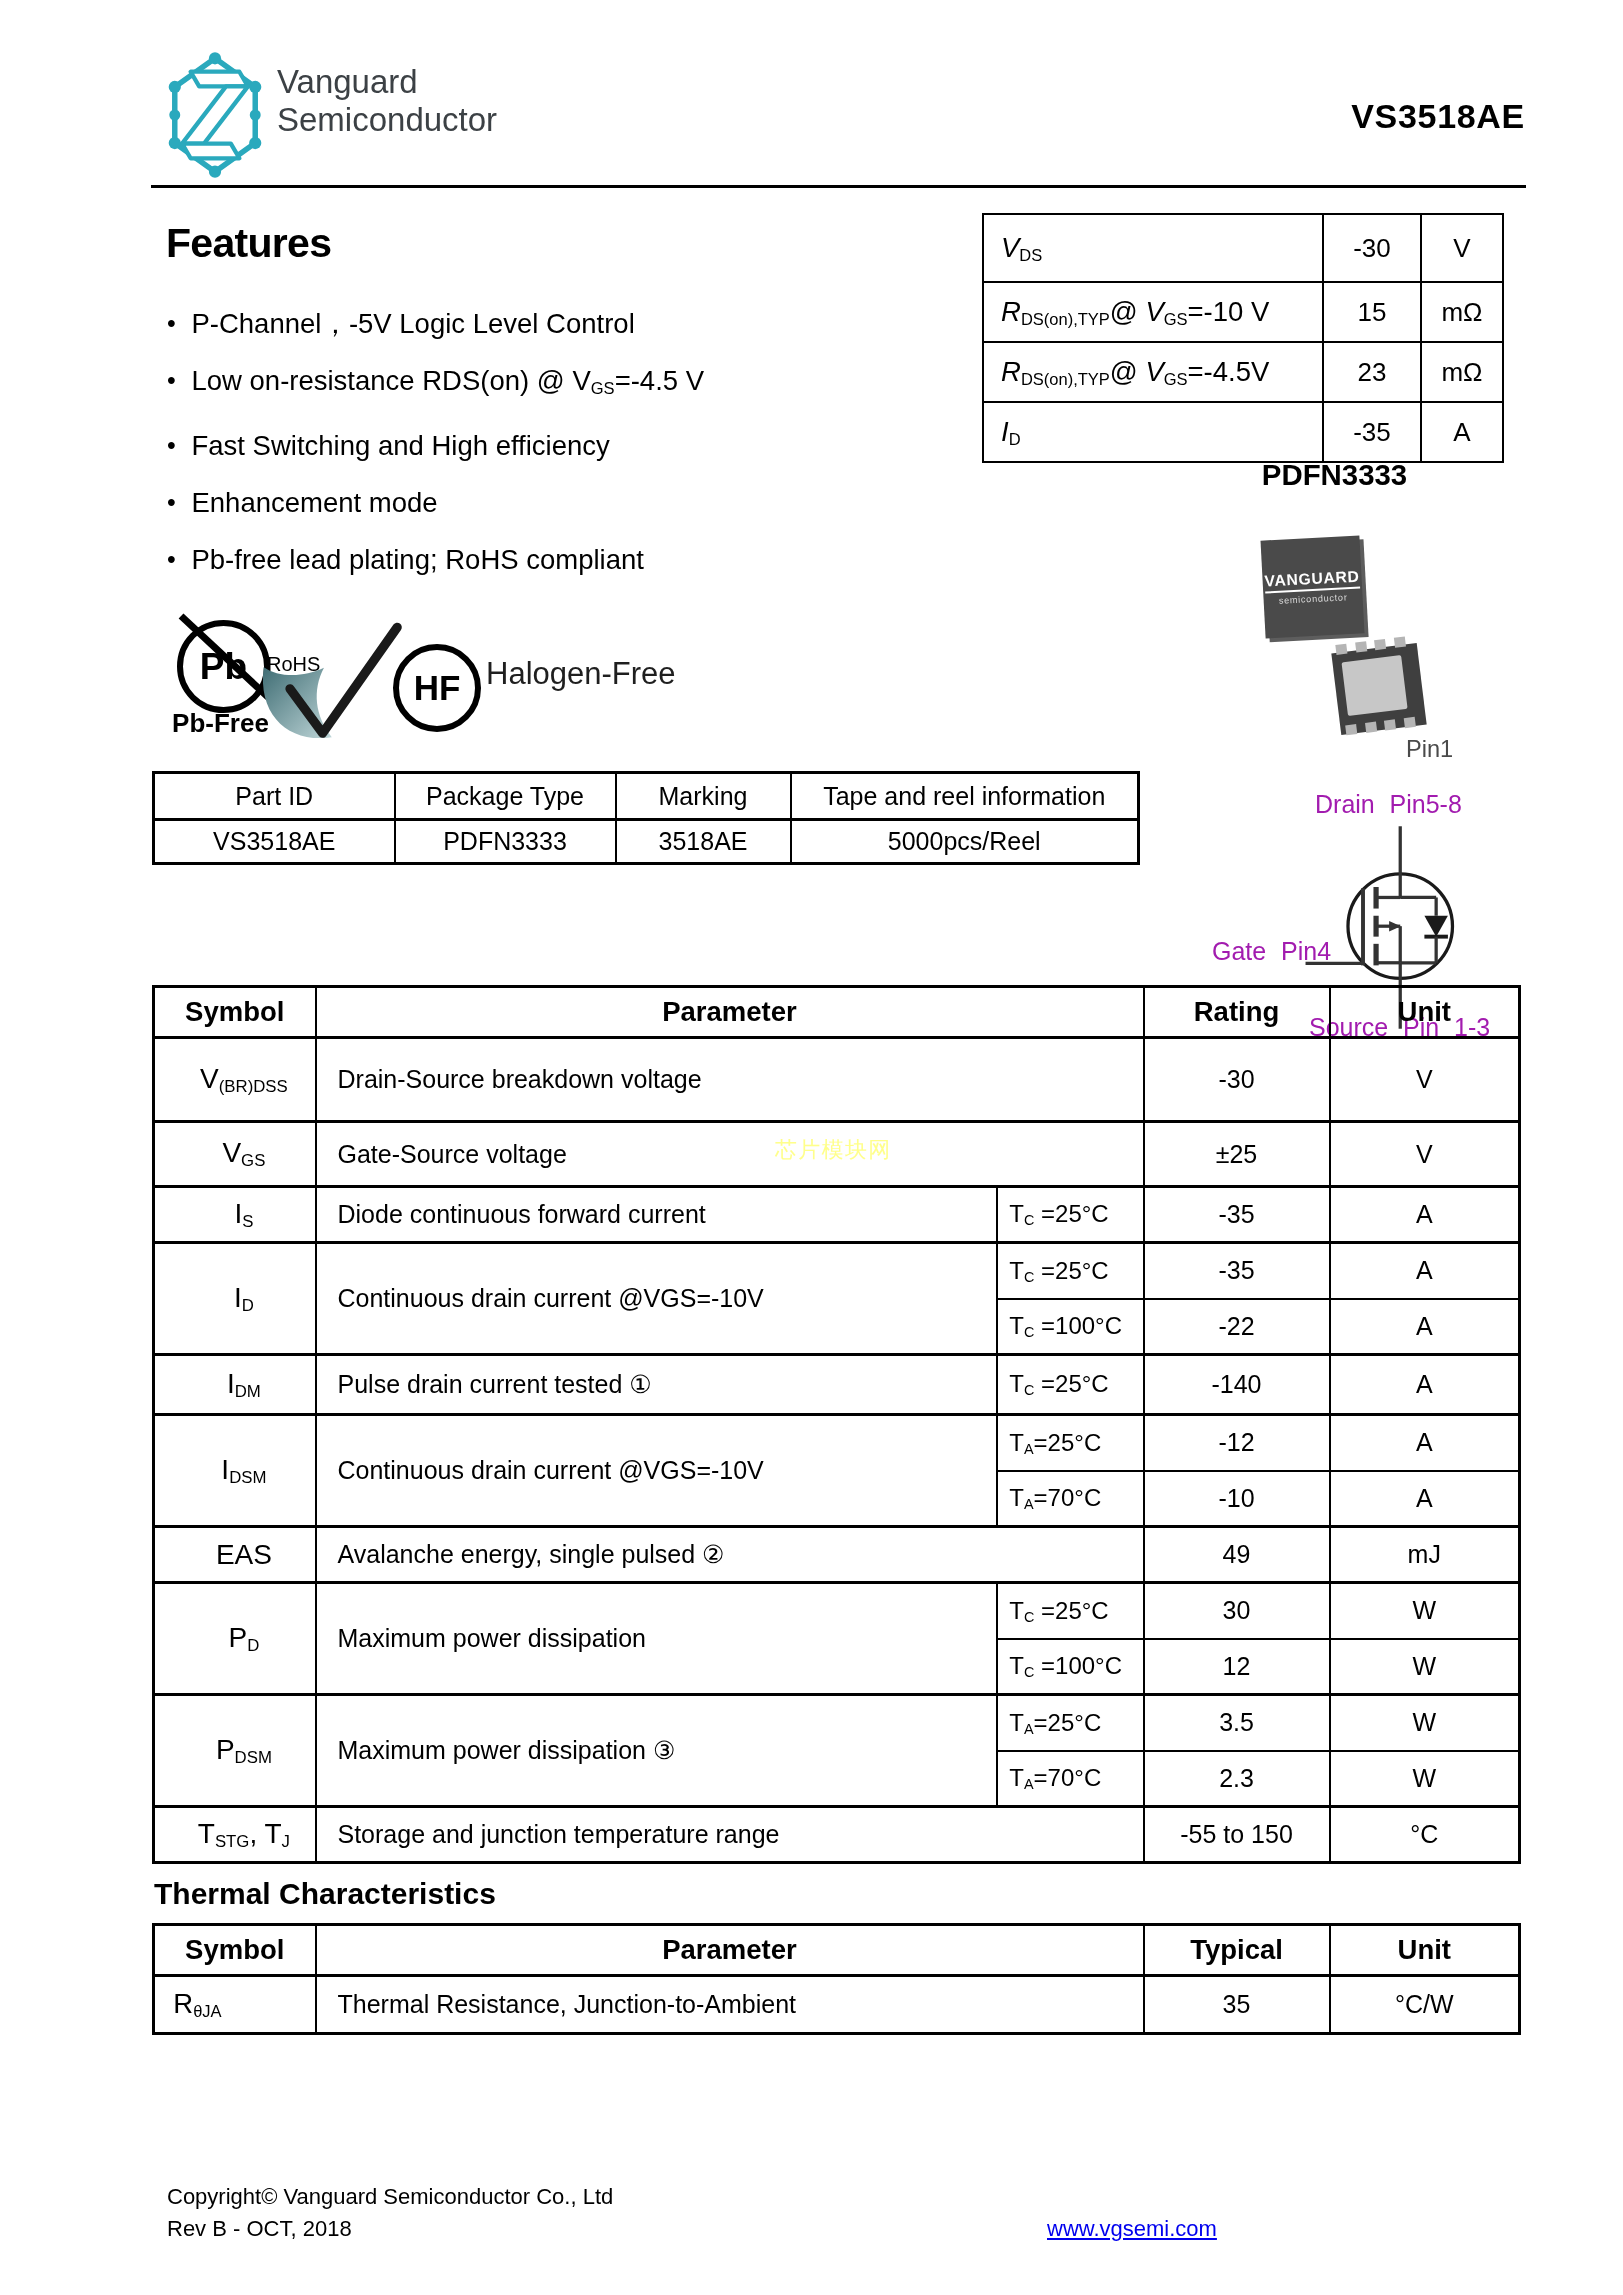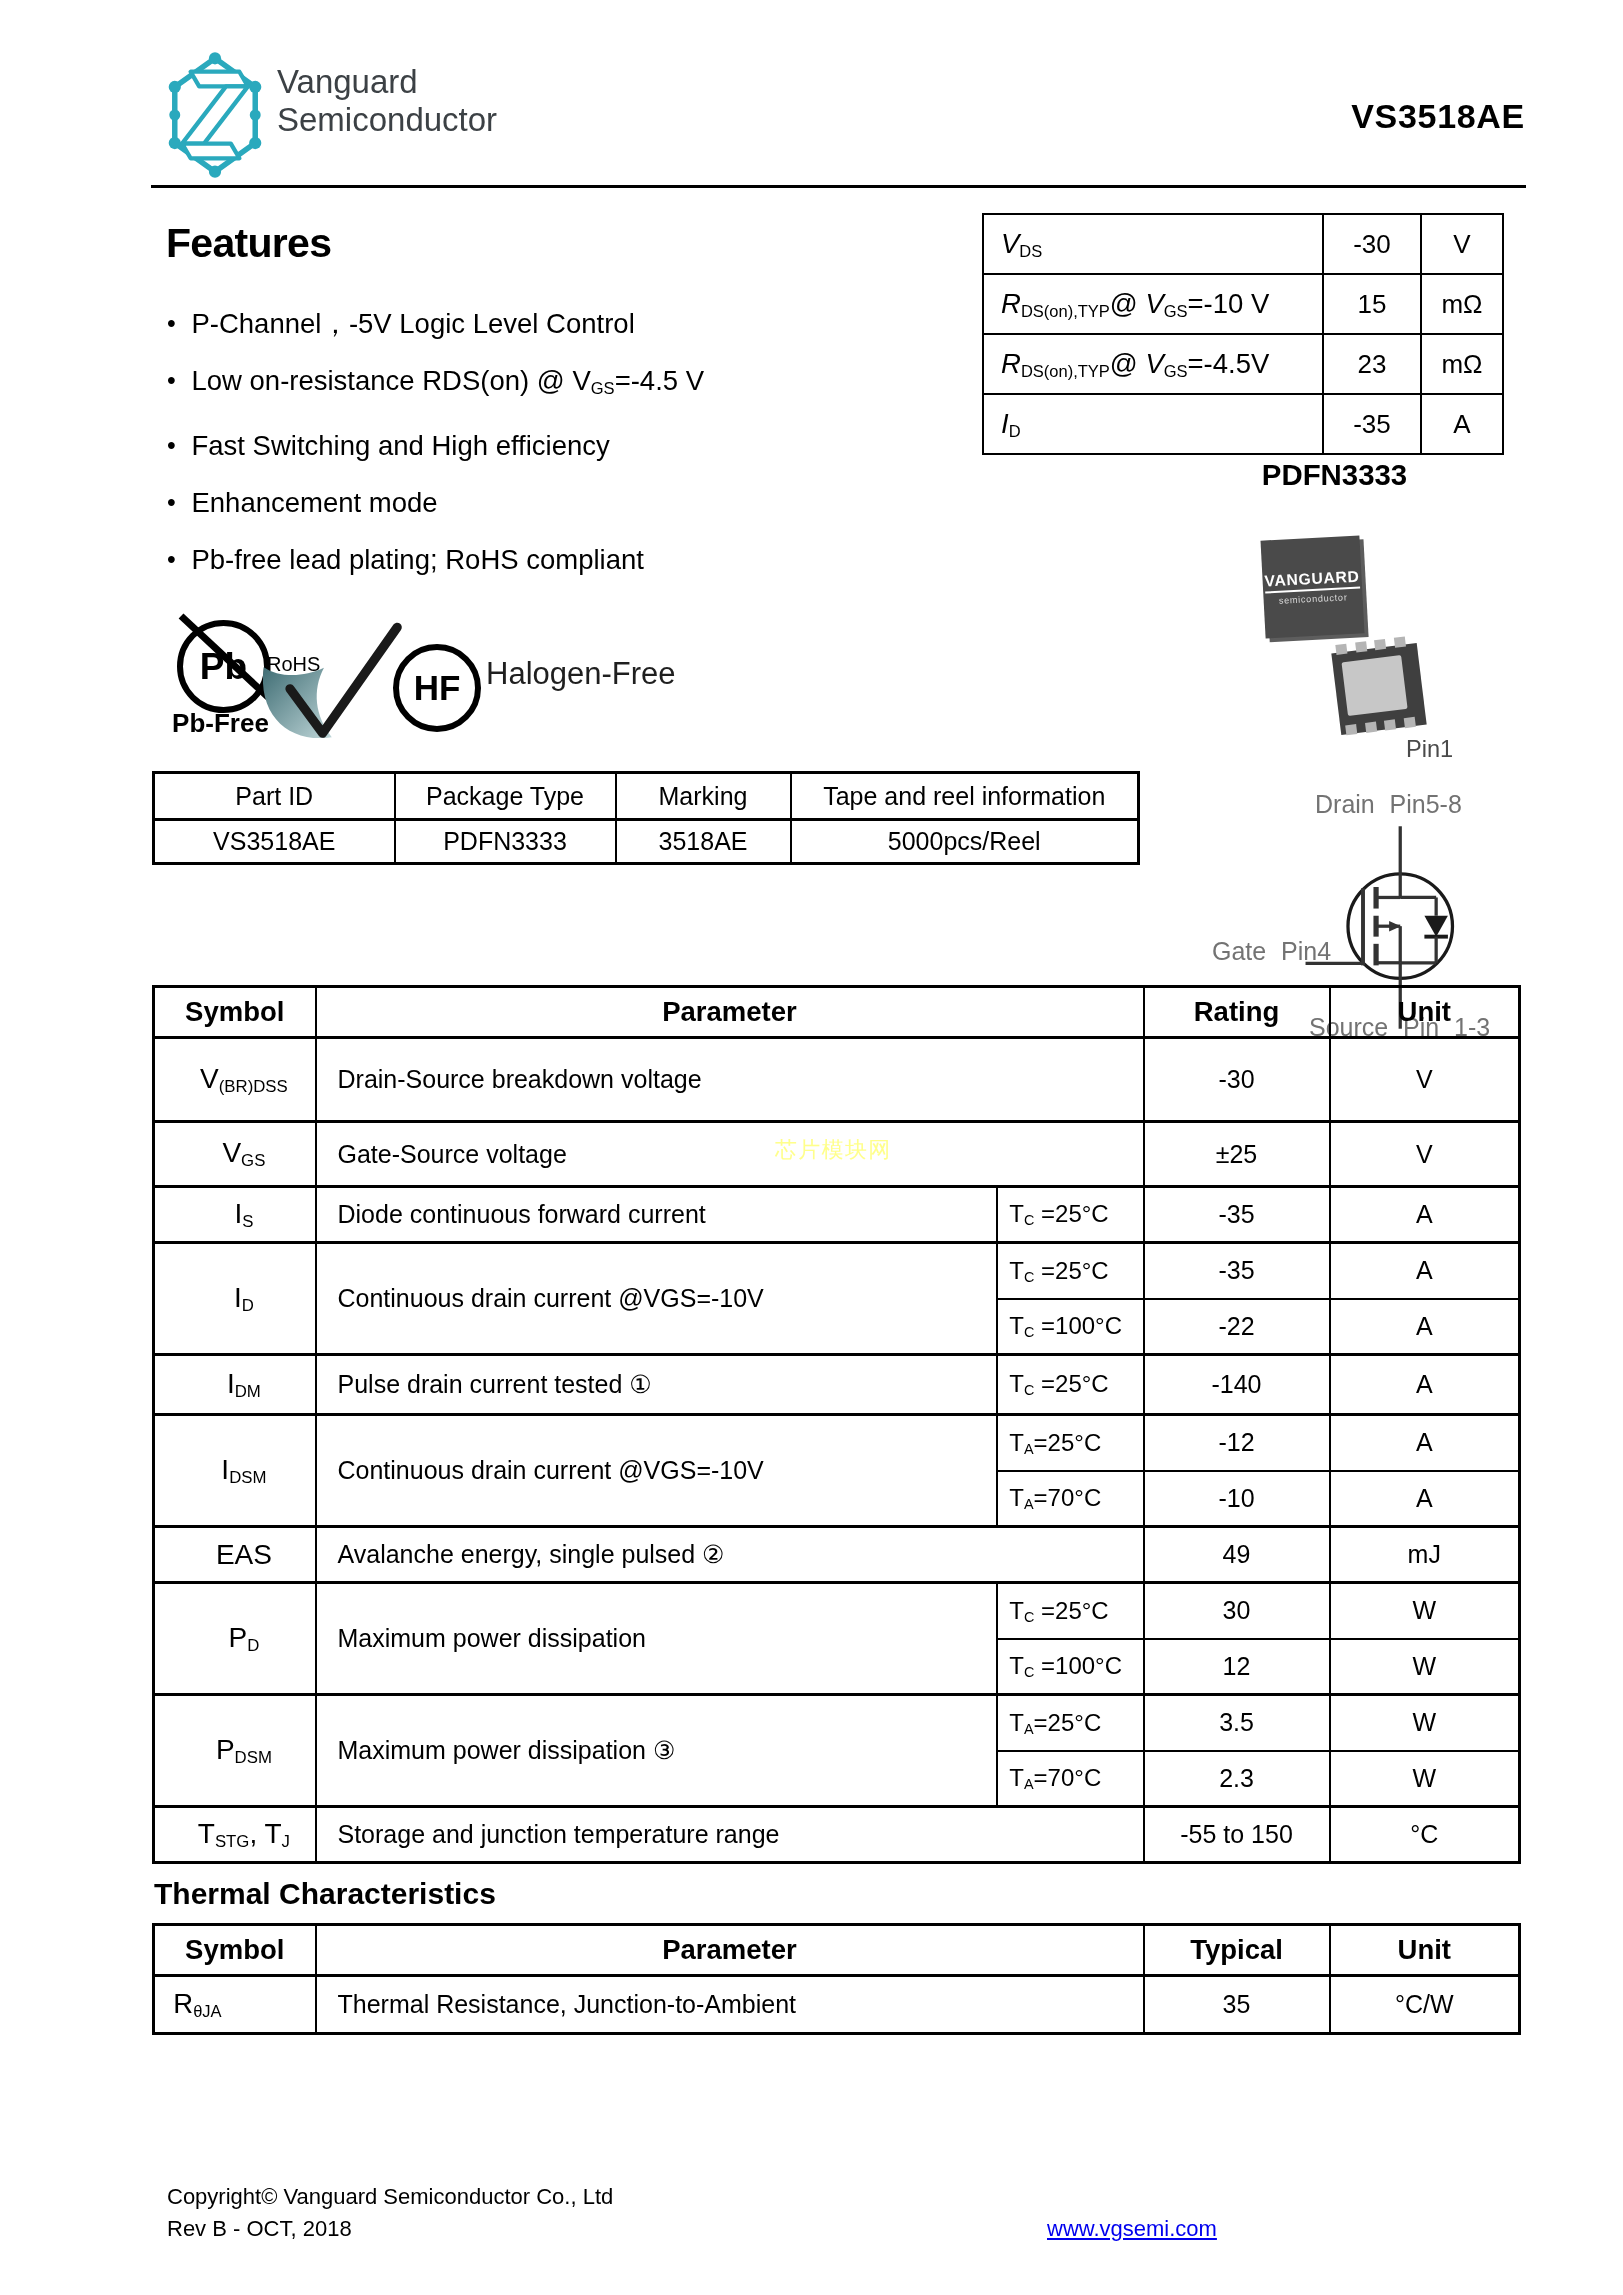--- a/index.html
+++ b/index.html
@@ -130,7 +130,7 @@
         <col style="width:82px">
       </colgroup>
     <tbody>
-        <tr style="height:60px">
+        <tr style="height:68px">
       <td class="lbl"><span class="it">V</span><span class="sub">DS</span></td>
       <td>-30</td>
       <td>V</td>

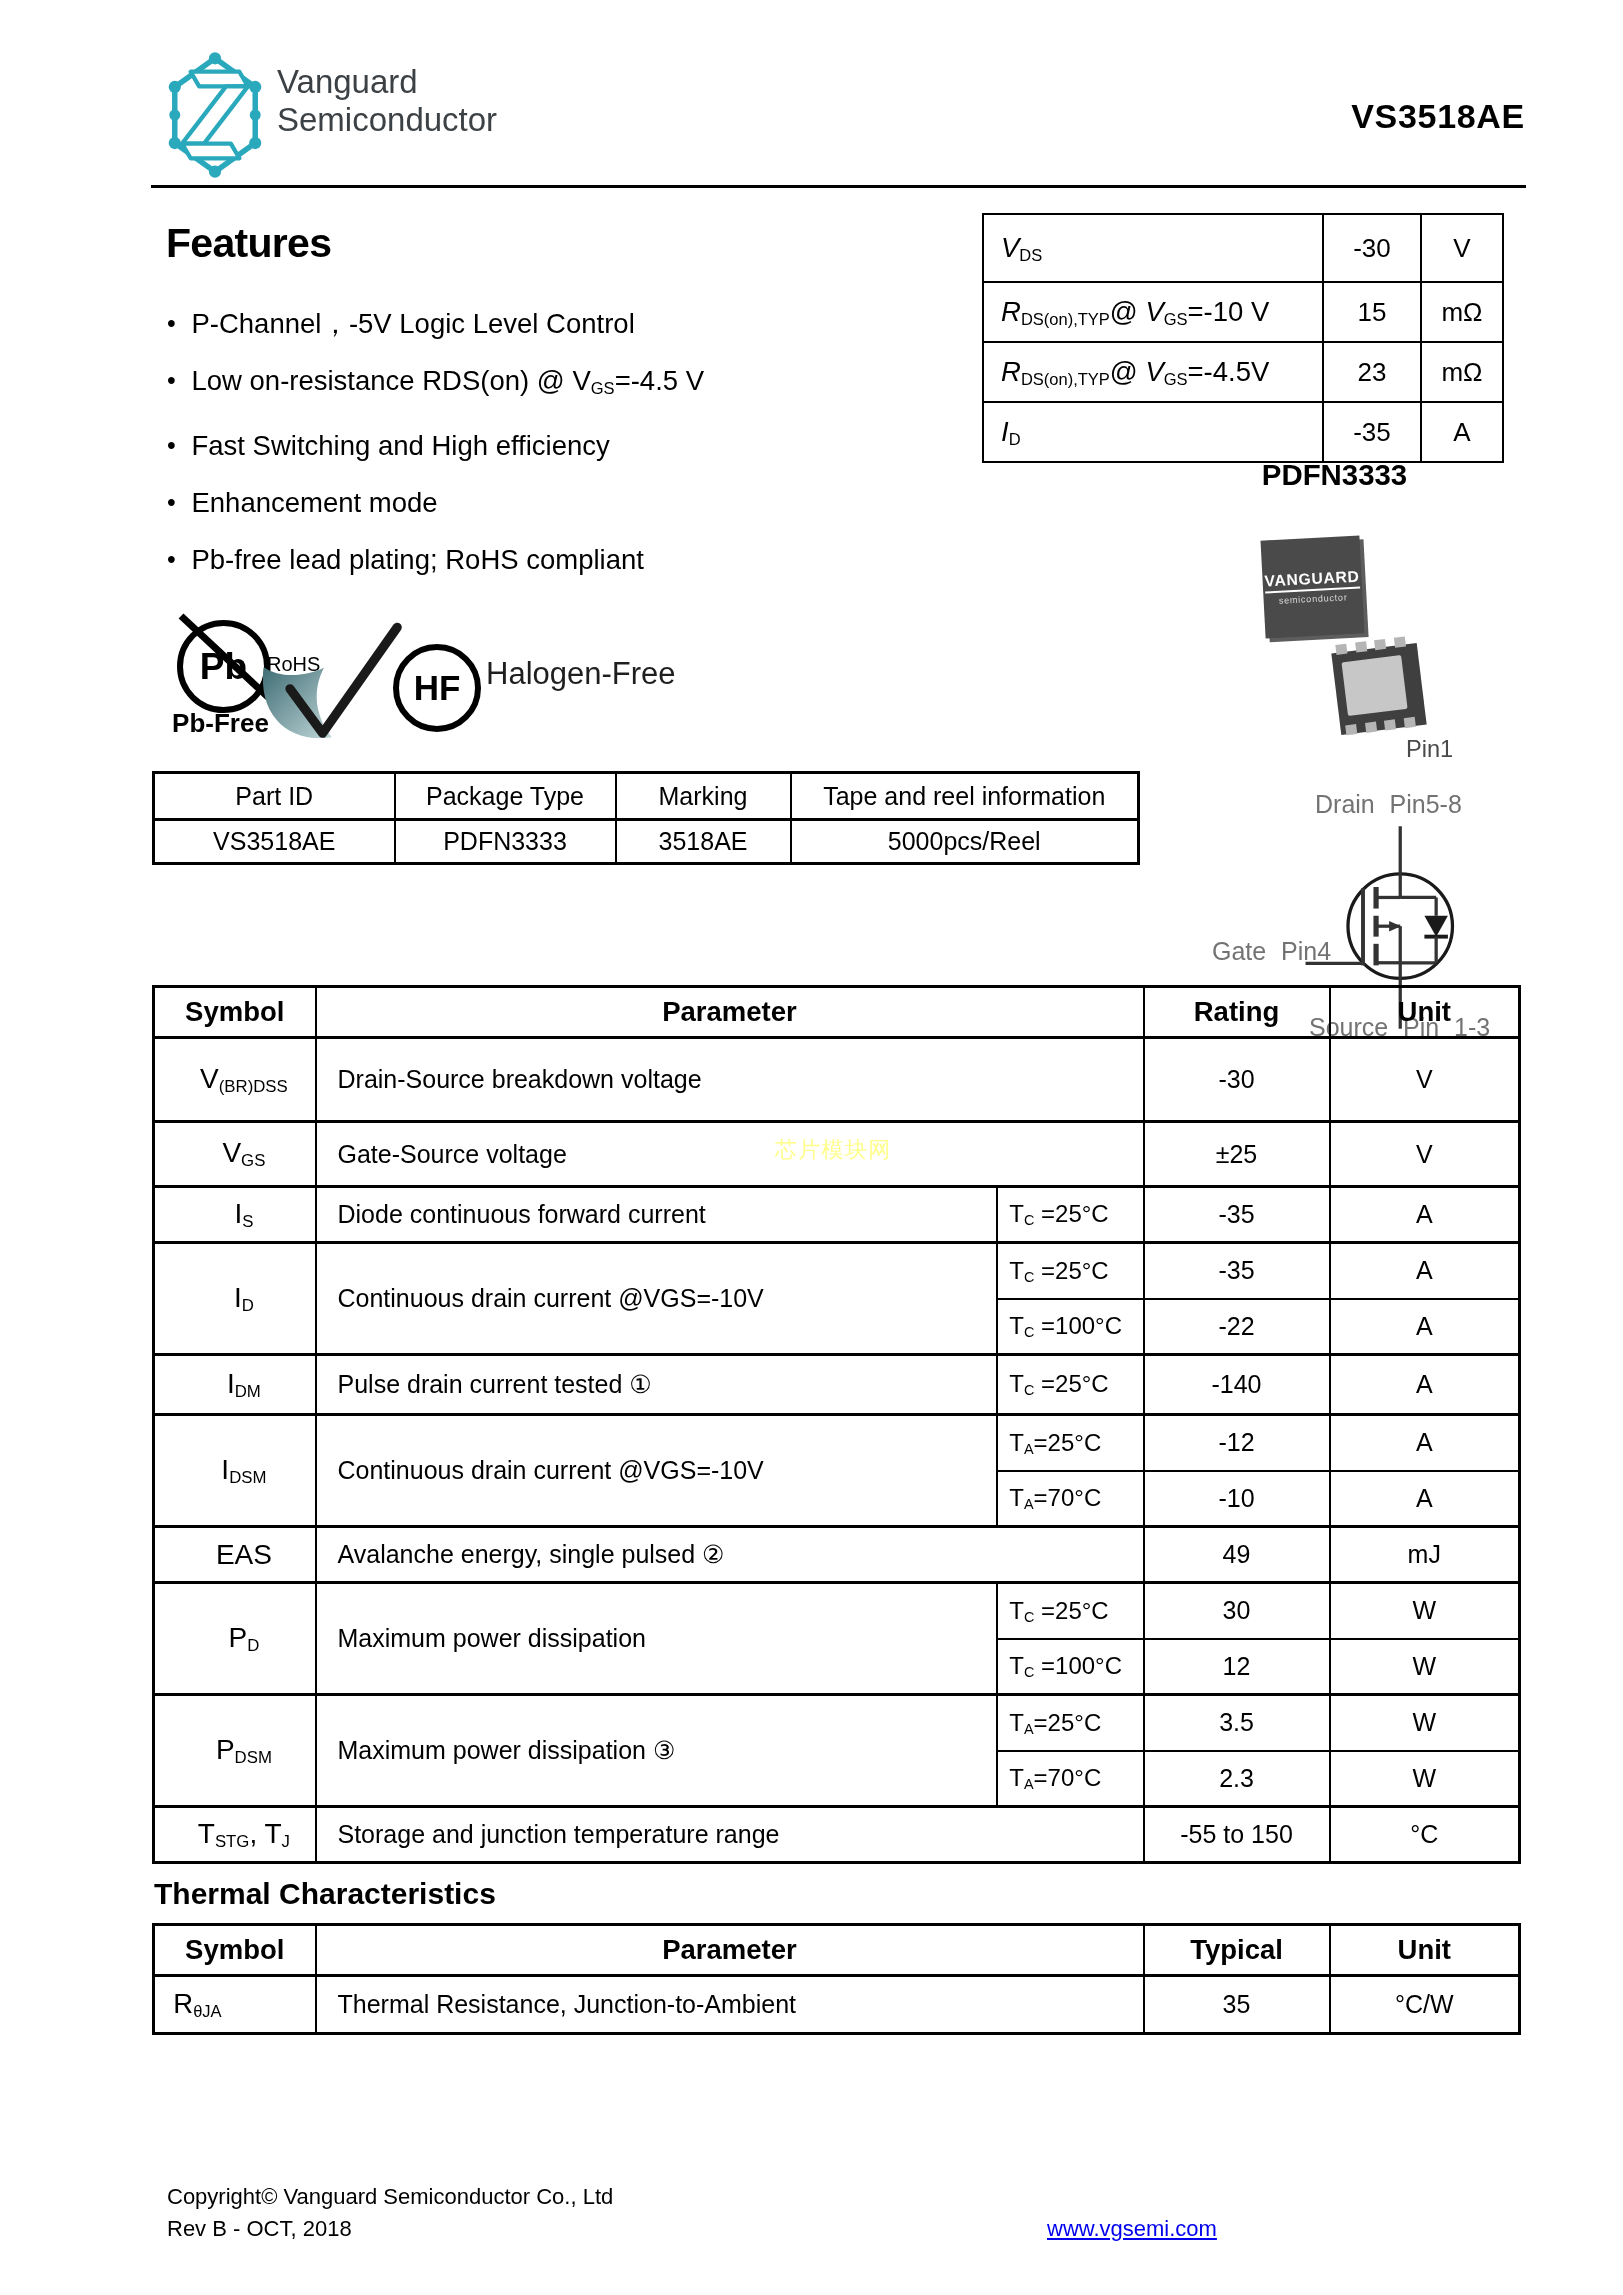--- a/index.html
+++ b/index.html
@@ -48,7 +48,7 @@
   .t-order td{border:2px solid #000;text-align:center;vertical-align:middle;}
   .t-order tr.sep td{border-top:3.3px solid #000;}
   
-  .pin-lbl{font-size:25px;color:#737373;word-spacing:7.9px;}
+  .pin-lbl{font-size:25px;color:#a21caf;word-spacing:7.9px;}
   
   .watermark{left:775px;top:1135px;font-size:22px;color:#ffff85;opacity:0.95;letter-spacing:1.3px;}
   

